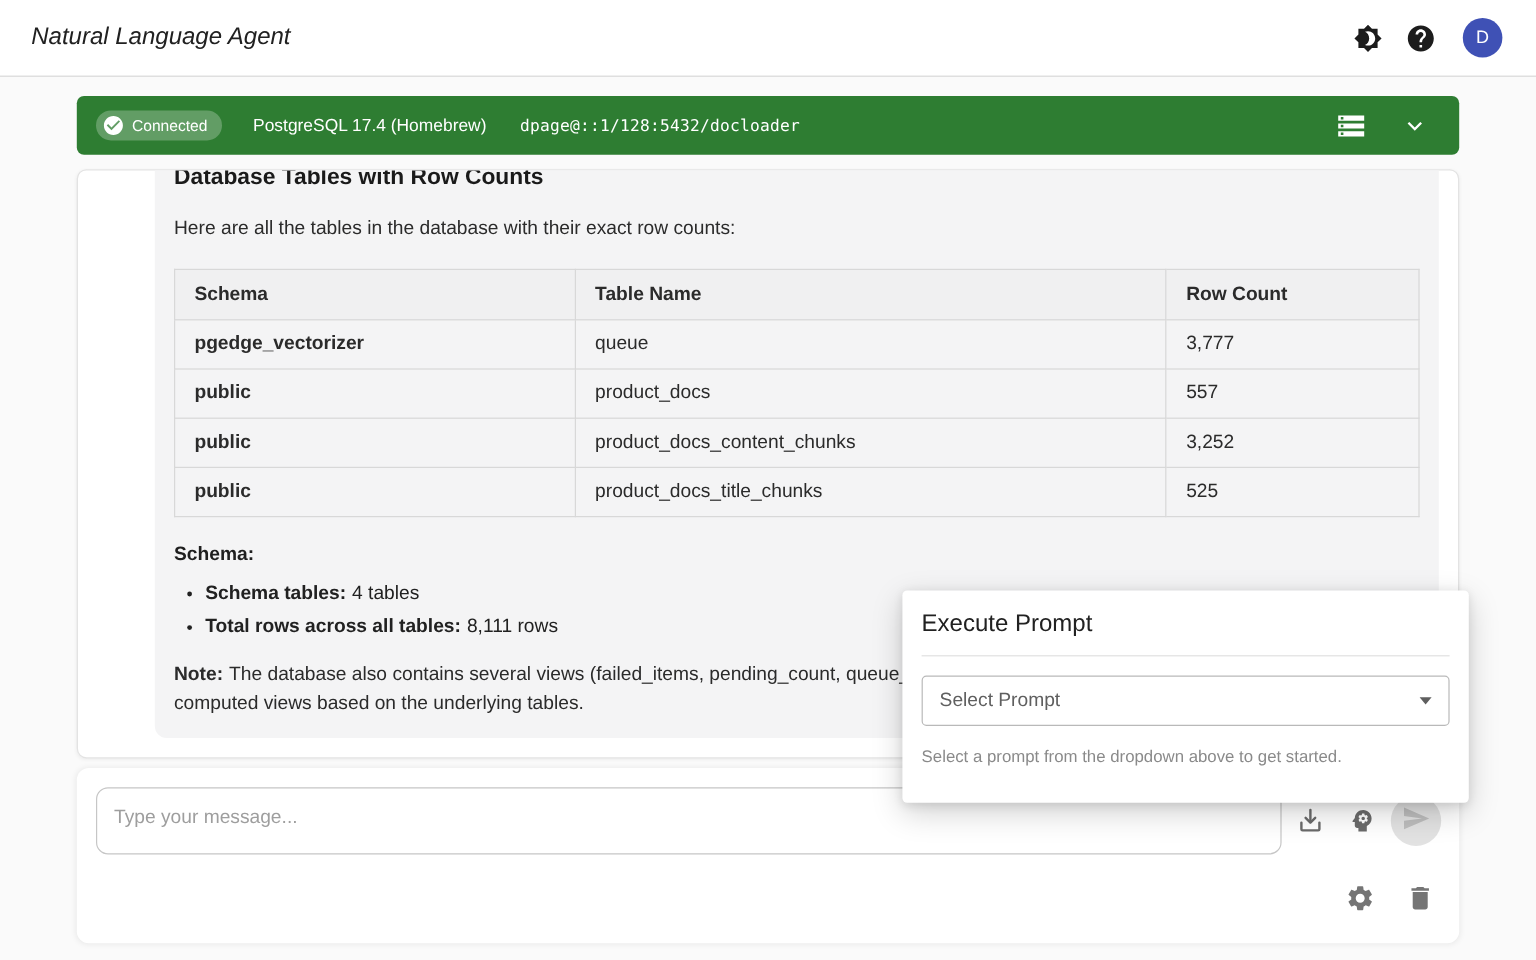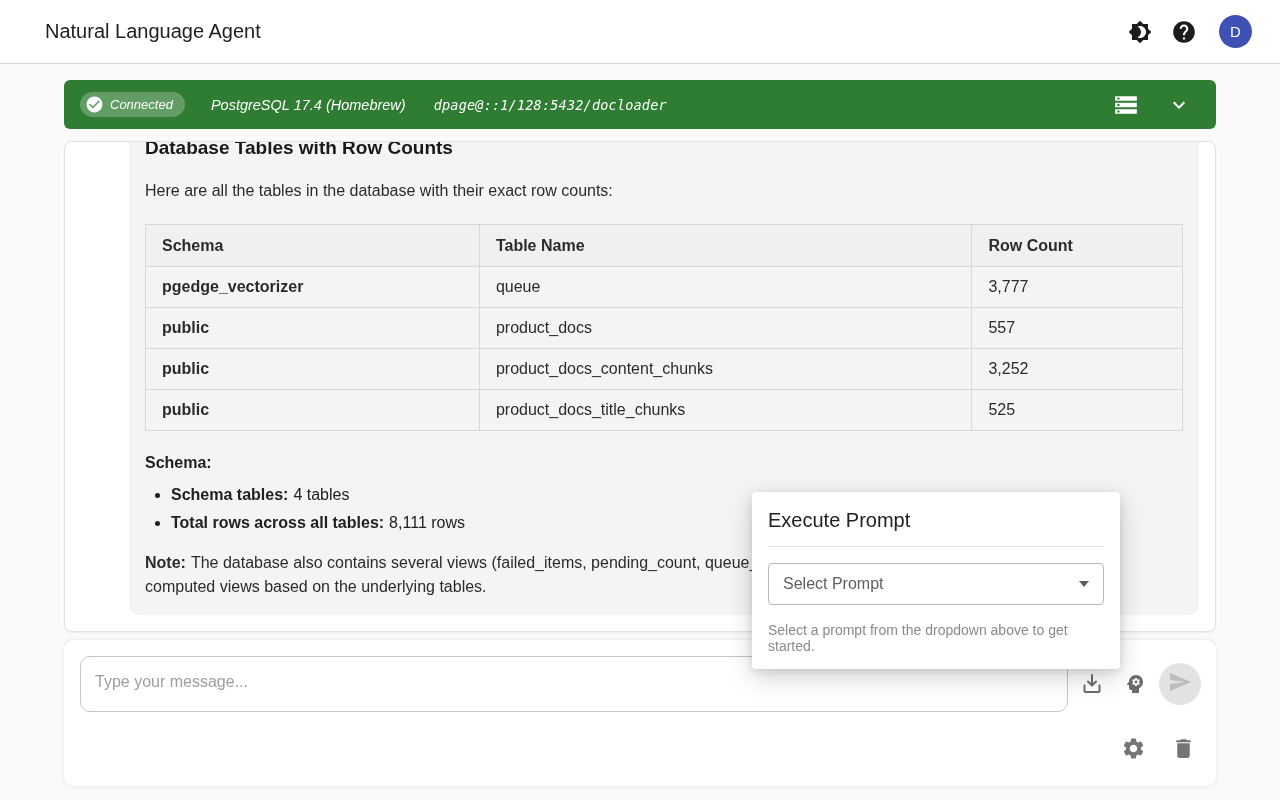--- a/index.html
+++ b/index.html
@@ -20,7 +20,7 @@
   .wordmark .pg { color:#595a5c; }
   .wordmark .edge { color:#29aae1; font-weight:700; }
   .wordmark .reg { color:#29aae1; font-size:10px; vertical-align:14px; }
-  .app-title { font-size:20px; font-weight:400; color:#212121; margin-left:21px; }
+  .app-title { font-size:20px; font-weight:400; color:#212121; margin-left:2px;font-style:italic; }
   .hdr-icon { position:absolute; width:24px; height:24px; color:#1c1c1c; cursor:pointer; }
   .hdr-brightness { left:1128px; top:20px; }
   .hdr-help { left:1171px; top:19px; width:26px; height:26px; }

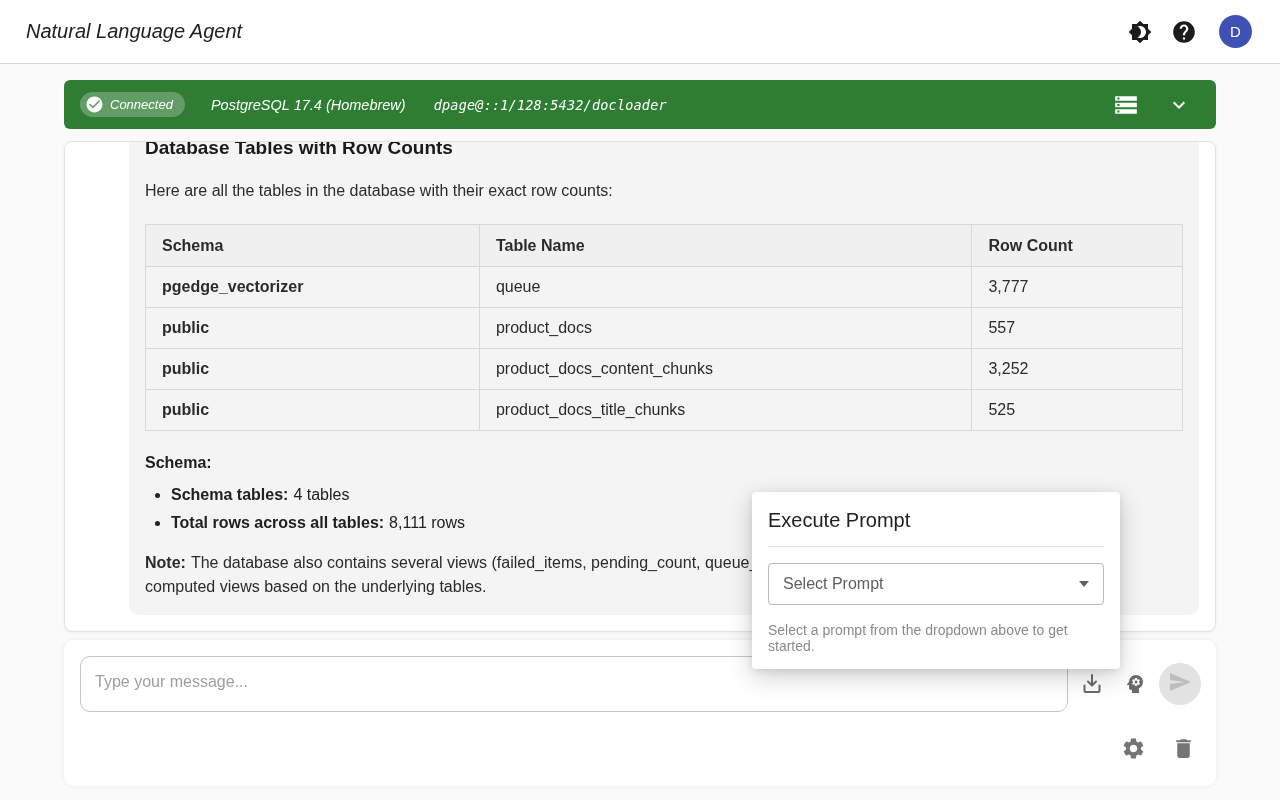--- a/index.html
+++ b/index.html
@@ -33,7 +33,7 @@
   .conn-bar {
     position:absolute; top:80px; left:64px; width:1152px; height:49px;
     background:#2e7d32; border-radius:6px; color:#ffffff;
-    display:flex; align-items:center; padding:0 25px 0 16px;font-style:italic;
+    display:flex; align-items:center; padding:0 25px 0 16px;
   }
   .chip {
     display:flex; align-items:center; gap:6px;

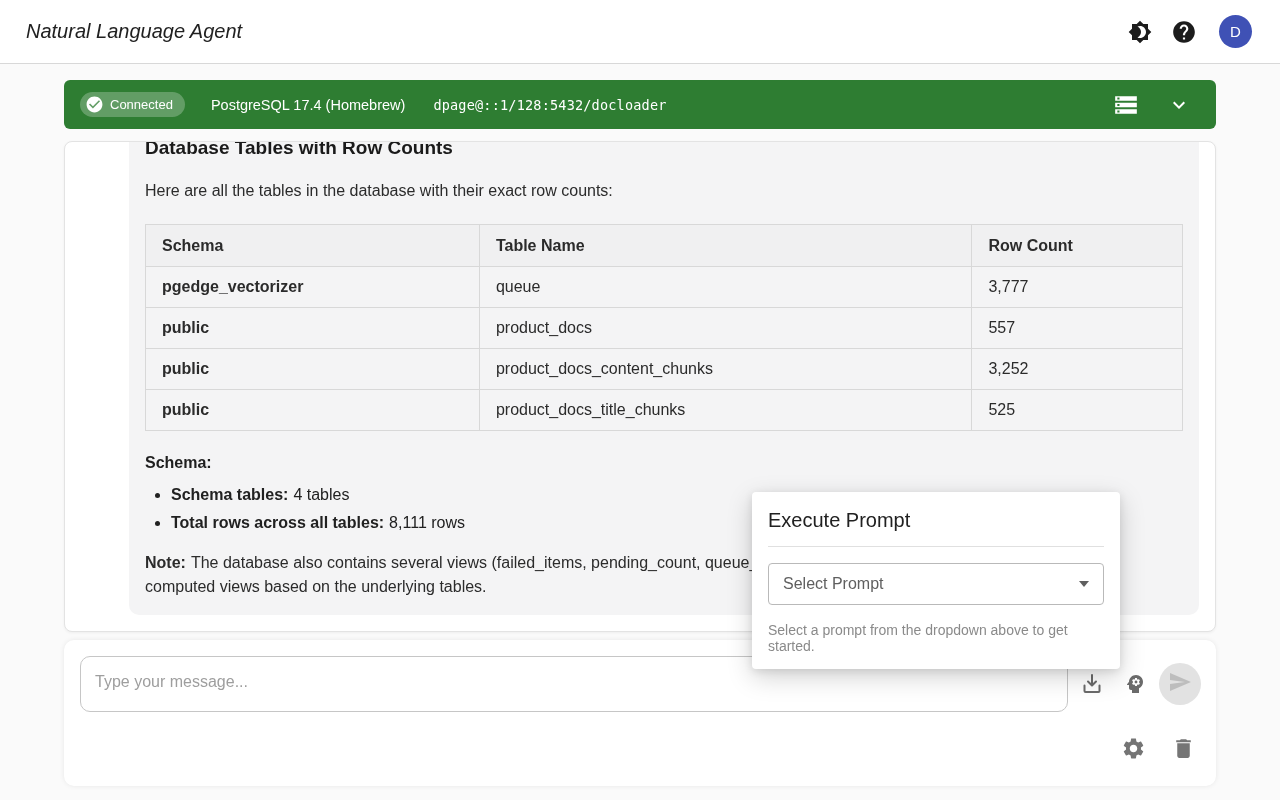--- a/index.html
+++ b/index.html
@@ -69,7 +69,7 @@
   .msg-note { margin-top:16px; font-size:16px; line-height:24px; color:#2b2b2b; }
   
   .prompt-dialog {
-    position:absolute; left:752px; top:492px; width:368px; height:177px;
+    position:absolute; left:752px; top:492px; width:472px; height:177px;
     background:#ffffff; border-radius:4px; padding:16px;
     box-shadow:0 8px 26px rgba(0,0,0,0.18), 0 2px 8px rgba(0,0,0,0.10);
     z-index:20;

